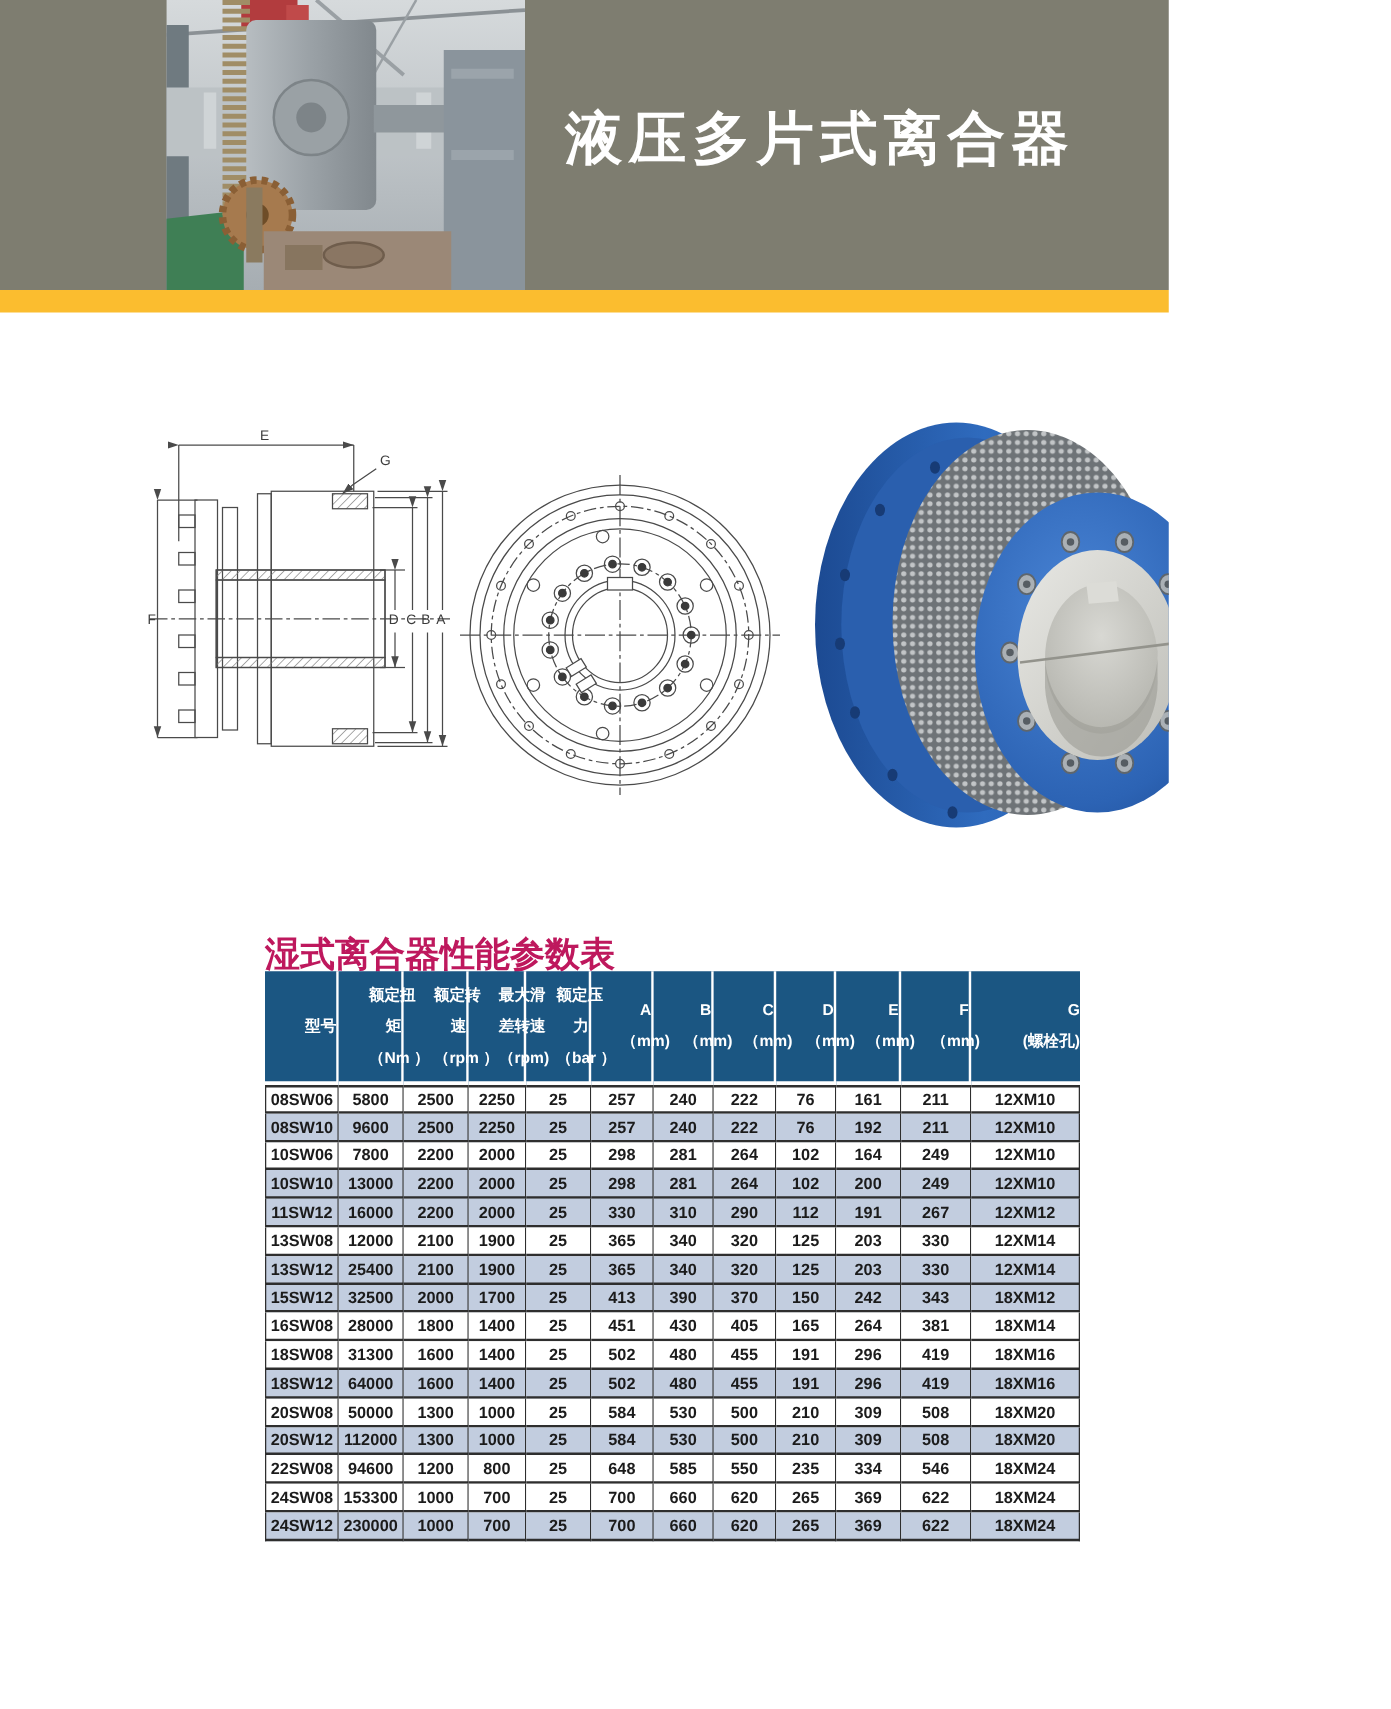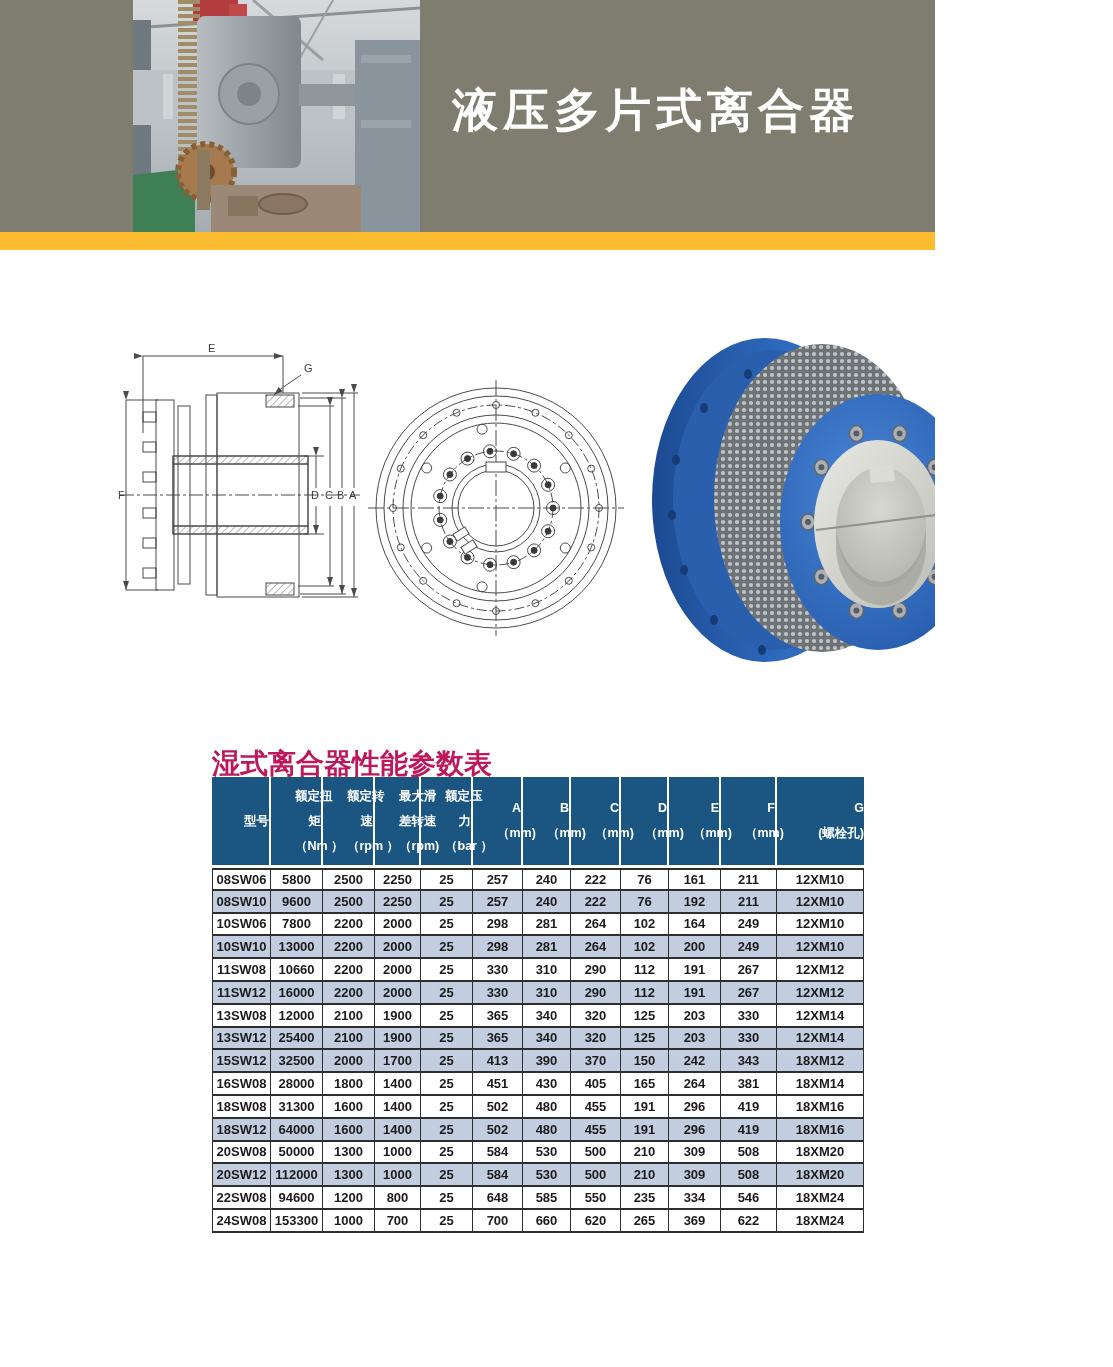--- a/index.html
+++ b/index.html
@@ -437,9 +437,9 @@
           <td>249</td>
           <td>12XM10</td>
         </tr>
-        <tr>
-          <td>11SW08</td>
-          <td>10660</td>
+        <tr class="alt">
+          <td>11SW12</td>
+          <td>16000</td>
           <td>2200</td>
           <td>2000</td>
           <td>25</td>
@@ -451,20 +451,6 @@
           <td>267</td>
           <td>12XM12</td>
         </tr>
-        <tr class="alt">
-          <td>11SW12</td>
-          <td>16000</td>
-          <td>2200</td>
-          <td>2000</td>
-          <td>25</td>
-          <td>330</td>
-          <td>310</td>
-          <td>290</td>
-          <td>112</td>
-          <td>191</td>
-          <td>267</td>
-          <td>12XM12</td>
-        </tr>
         <tr>
           <td>13SW08</td>
           <td>12000</td>

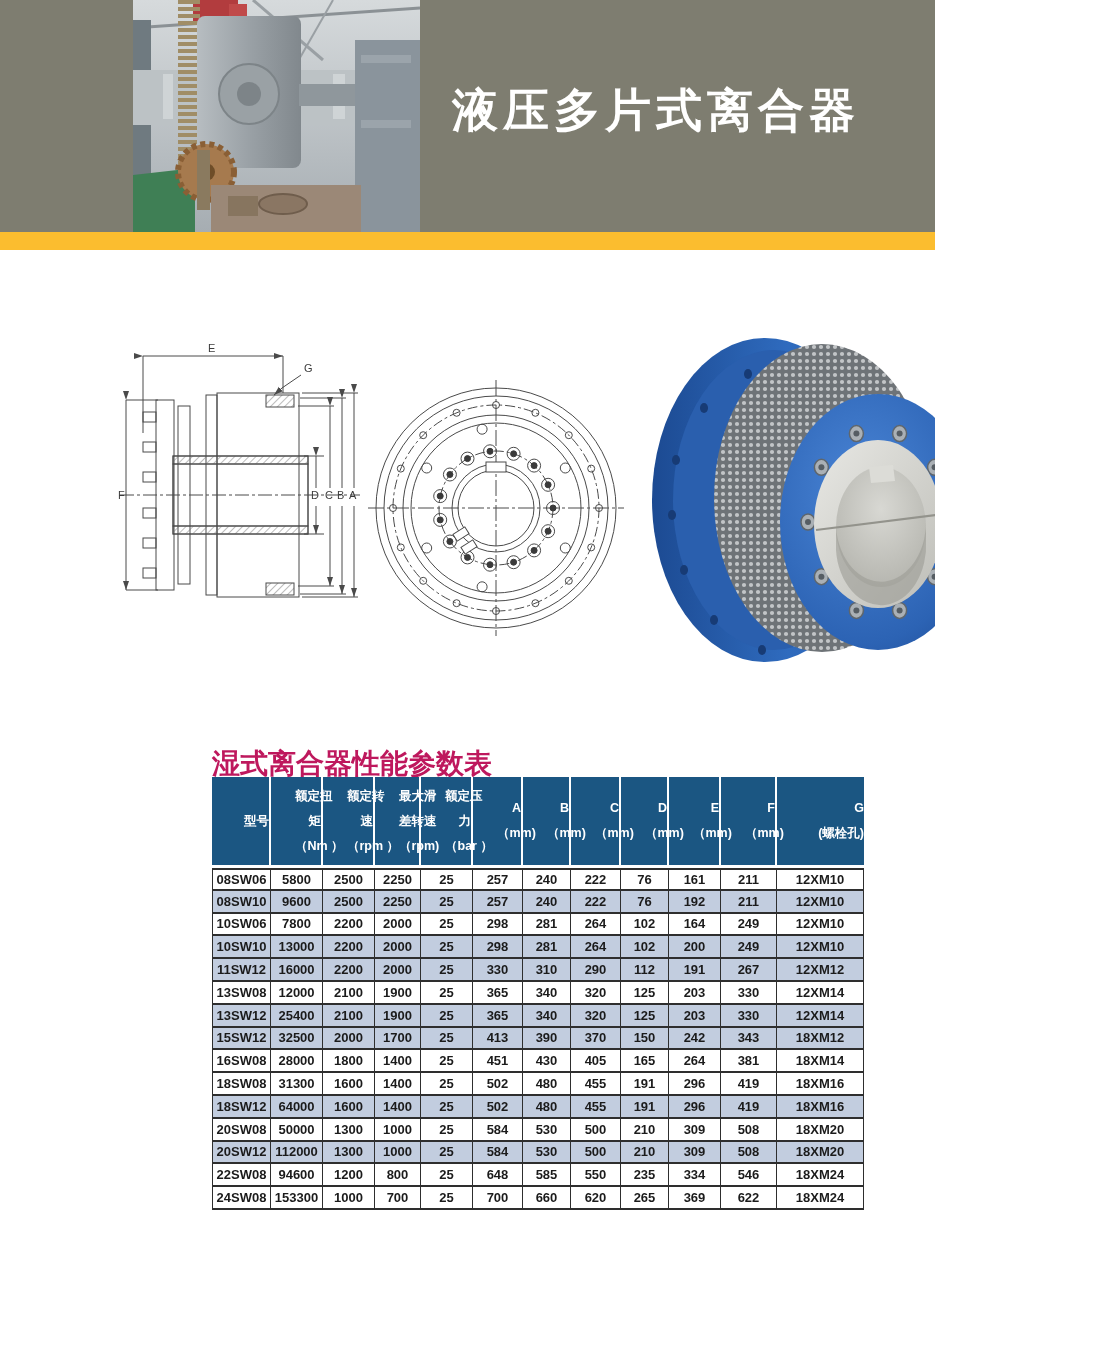--- a/index.html
+++ b/index.html
@@ -591,6 +591,20 @@
           <td>622</td>
           <td>18XM24</td>
         </tr>
+        <tr class="alt">
+          <td>24SW12</td>
+          <td>230000</td>
+          <td>1000</td>
+          <td>700</td>
+          <td>25</td>
+          <td>700</td>
+          <td>660</td>
+          <td>620</td>
+          <td>265</td>
+          <td>369</td>
+          <td>622</td>
+          <td>18XM24</td>
+        </tr>
       </tbody>
   </table>
 

